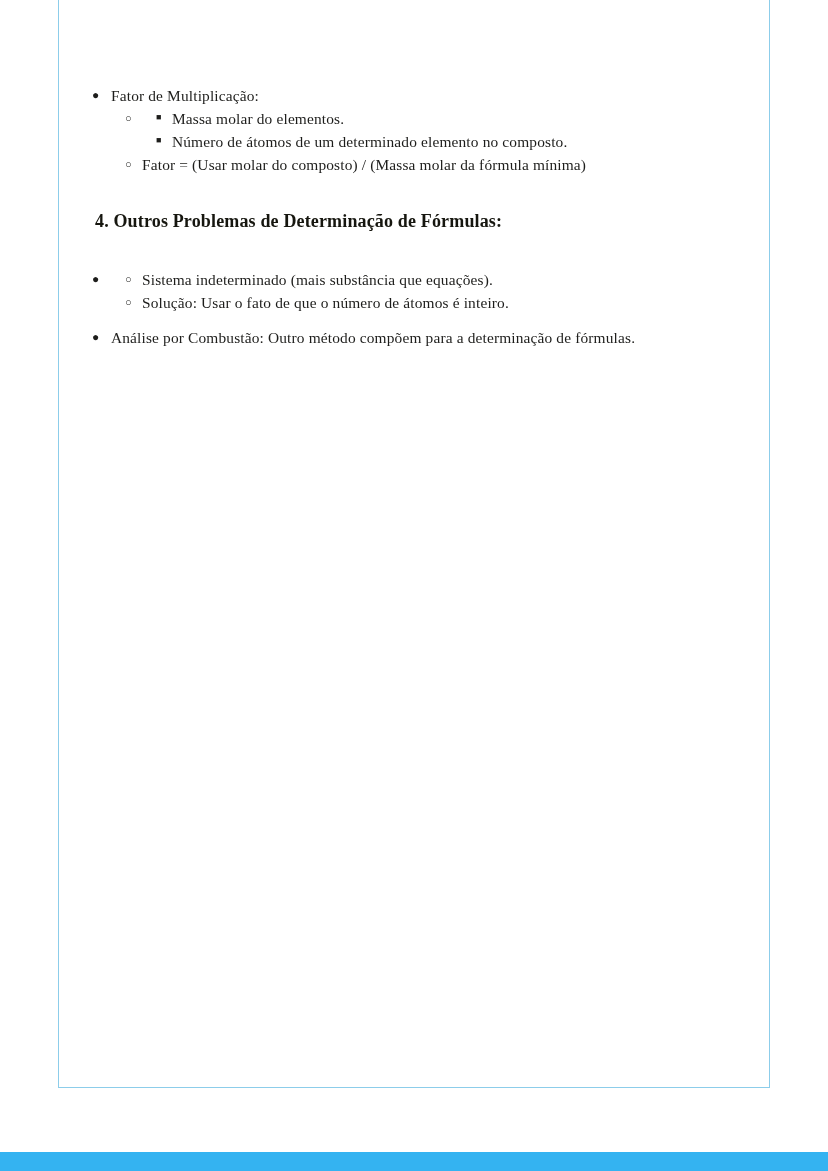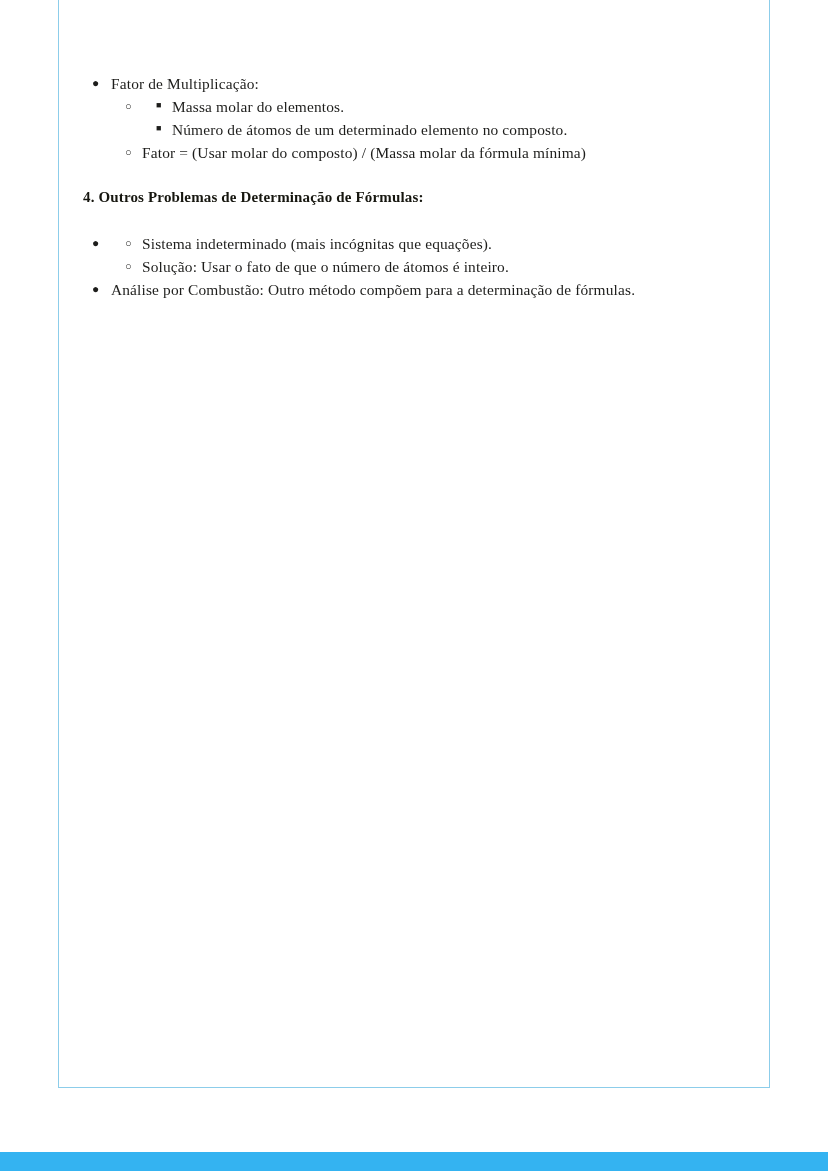--- a/index.html
+++ b/index.html
@@ -92,6 +92,7 @@
   }
   ul.lvl1 > li.item > .item-text {
     padding-left: 0;
+    margin-top: 12px;
   }
 
   

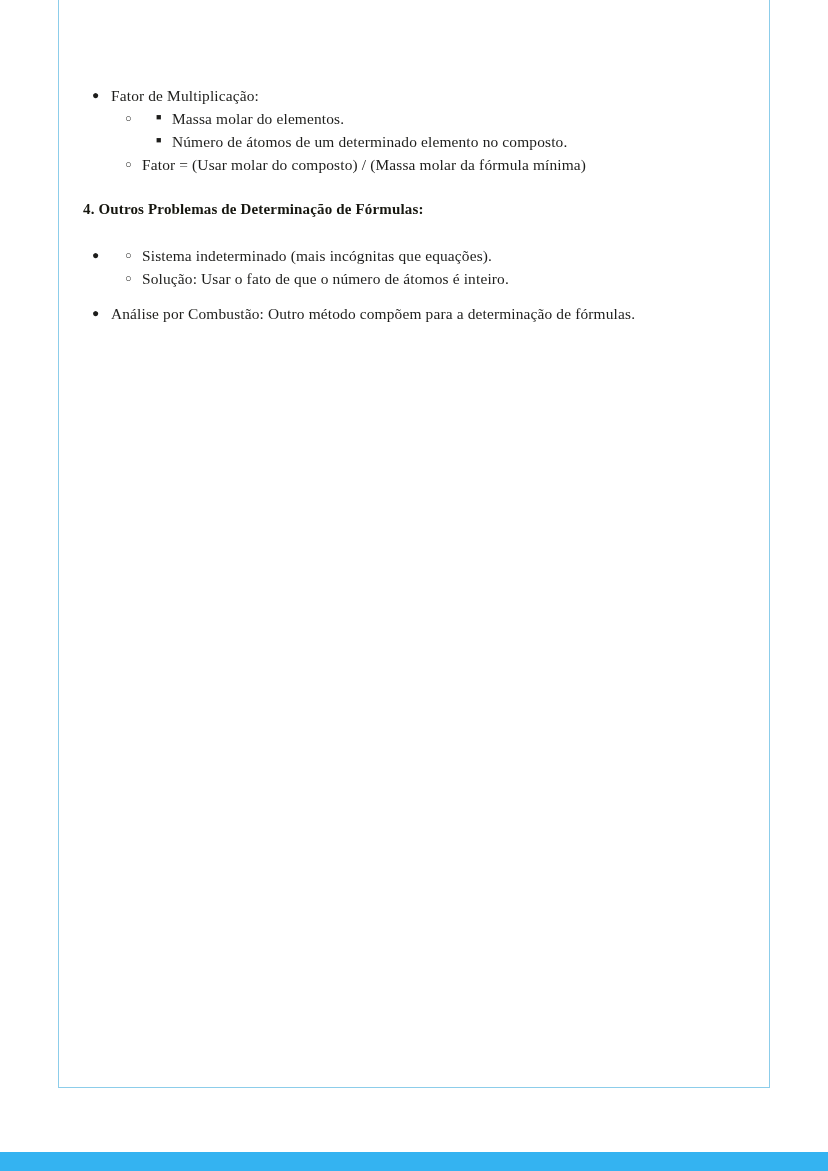--- a/index.html
+++ b/index.html
@@ -47,11 +47,11 @@
   }
 
   .section-heading {
-    font-size: 15px;
+    font-size: 18px;
     line-height: 23px;
     font-weight: bold;
     color: #16160f;
-    margin: 0;
+    margin: 12px;
     padding: 0;
   }
 

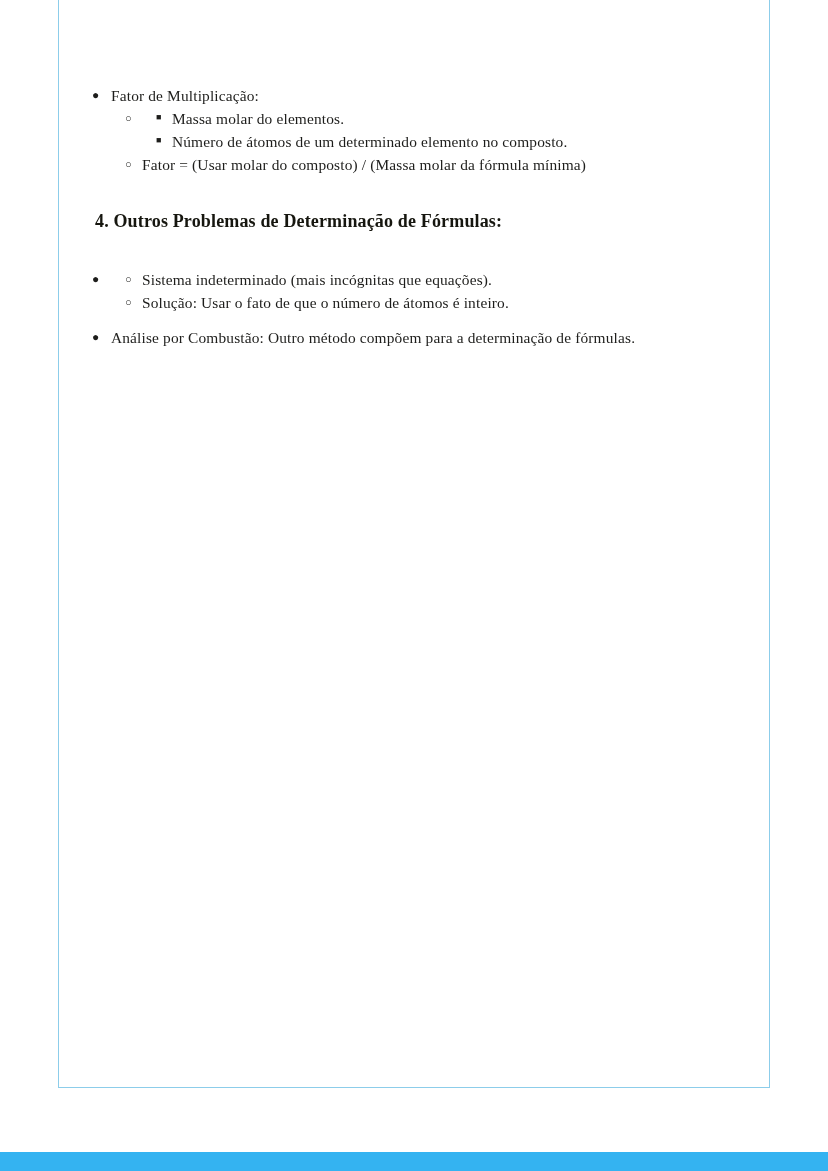--- a/index.html
+++ b/index.html
@@ -176,7 +176,7 @@
         <ul class="lvl2">
           <li class="item">
             <span class="bullet">○</span>
-            <span class="item-text">Sistema indeterminado (mais incógnitas que equações).</span>
+            <span class="item-text">Sistema indeterminado (mais substância que equações).</span>
           </li>
           <li class="item">
             <span class="bullet">○</span>

